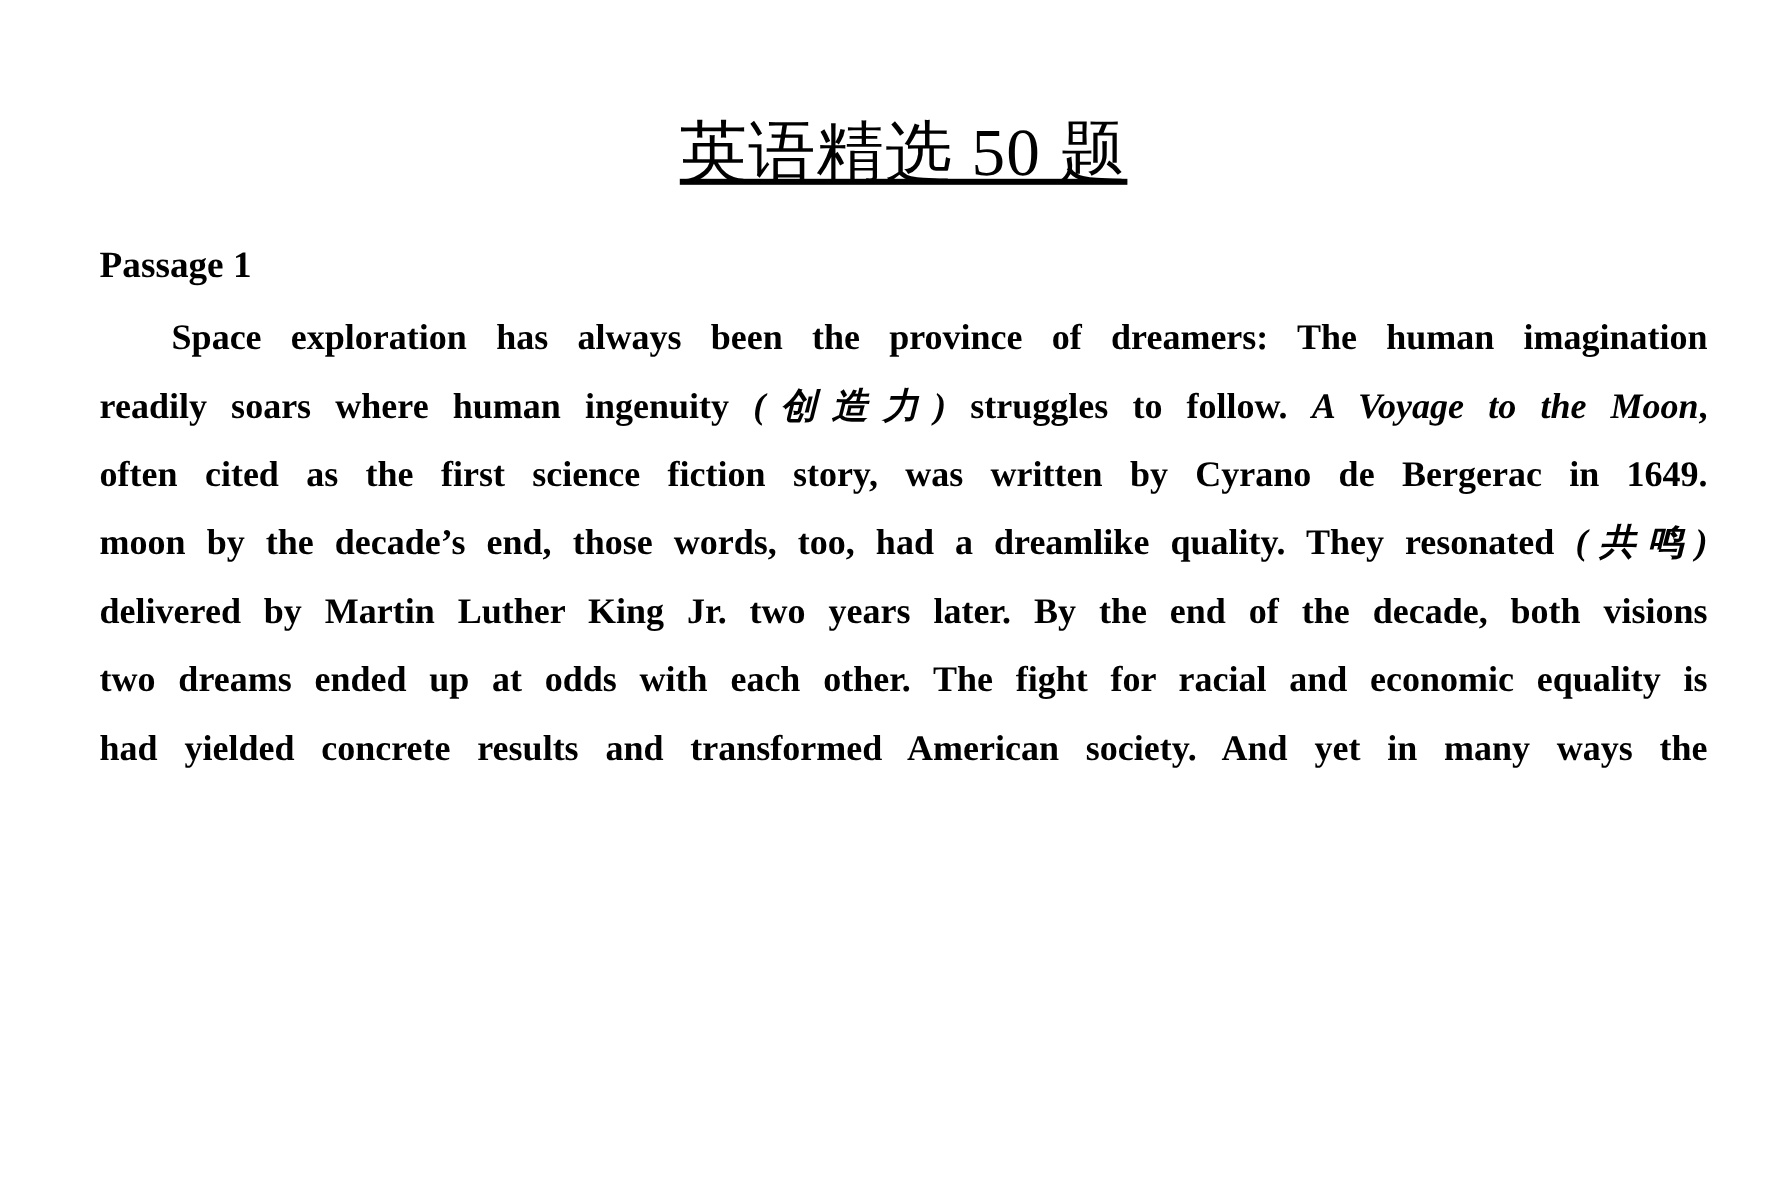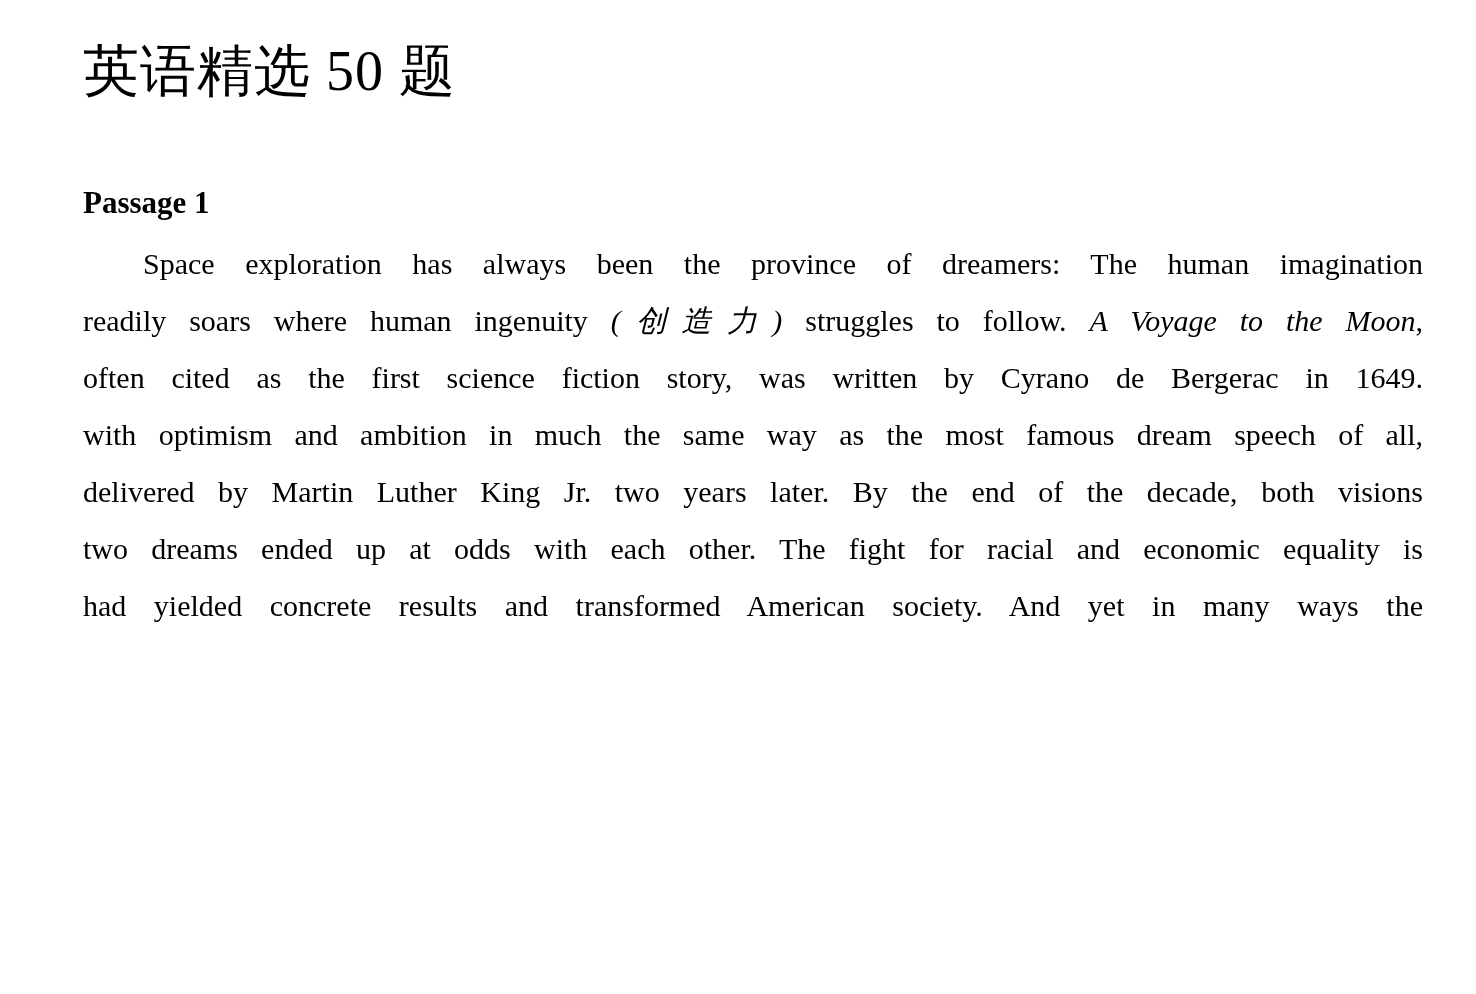--- a/index.html
+++ b/index.html
@@ -24,8 +24,10 @@
     font-size: 56px;
     line-height: 64px;
     font-weight: 400;
-    margin: 39px 0 0 0;
+    text-align: center;
+    margin: 96px 0 0 0;
     letter-spacing: 1px;
+    text-decoration: underline;
   }
   .passage-heading {
     font-size: 31px;

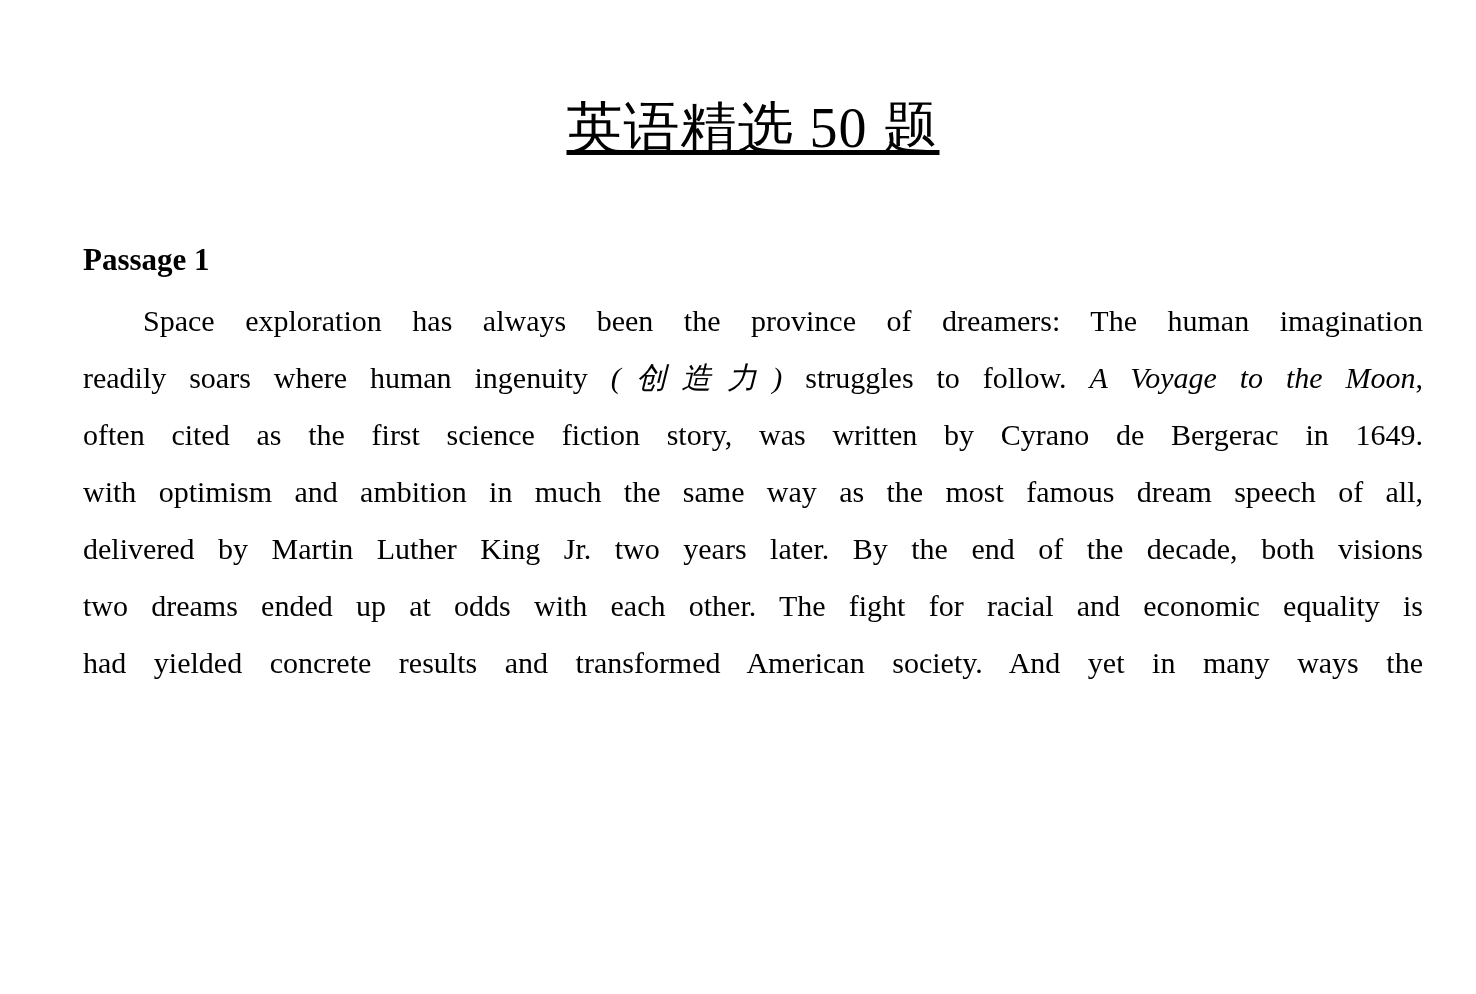--- a/index.html
+++ b/index.html
@@ -33,7 +33,7 @@
     font-size: 31px;
     line-height: 40px;
     font-weight: 700;
-    margin-top: 80px;
+    margin-top: 41px;
   }
   .body-text {
     margin-top: 12px;

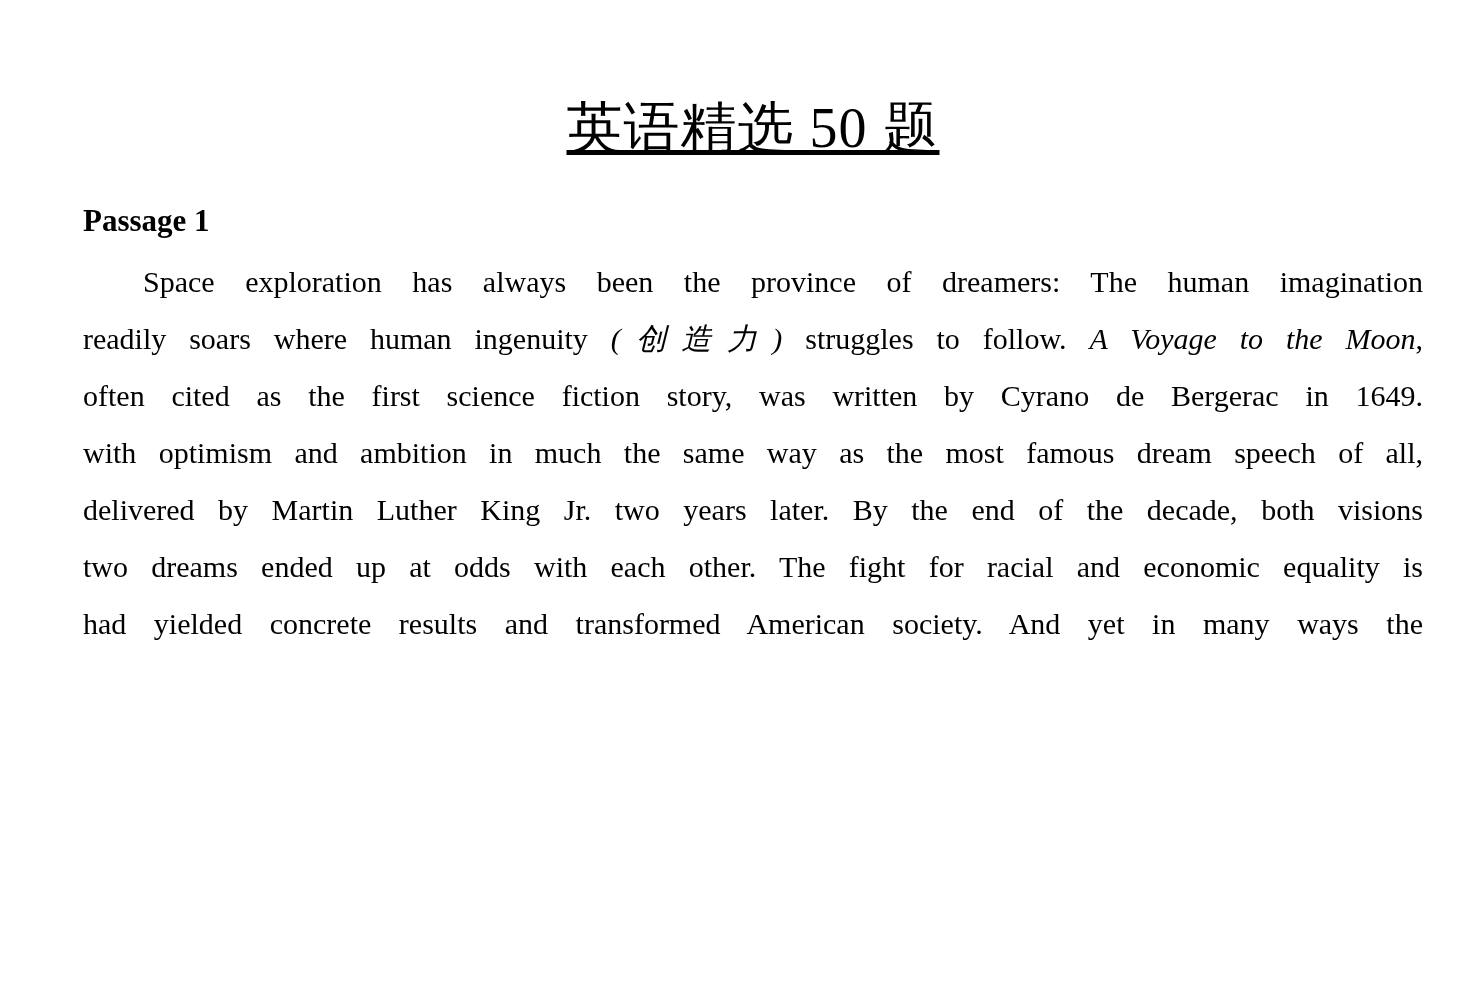--- a/index.html
+++ b/index.html
@@ -38,6 +38,7 @@
   .body-text {
     margin-top: 12px;
     font-size: 30px;
+    font-weight: bold;
   }
   .line {
     line-height: 57px;

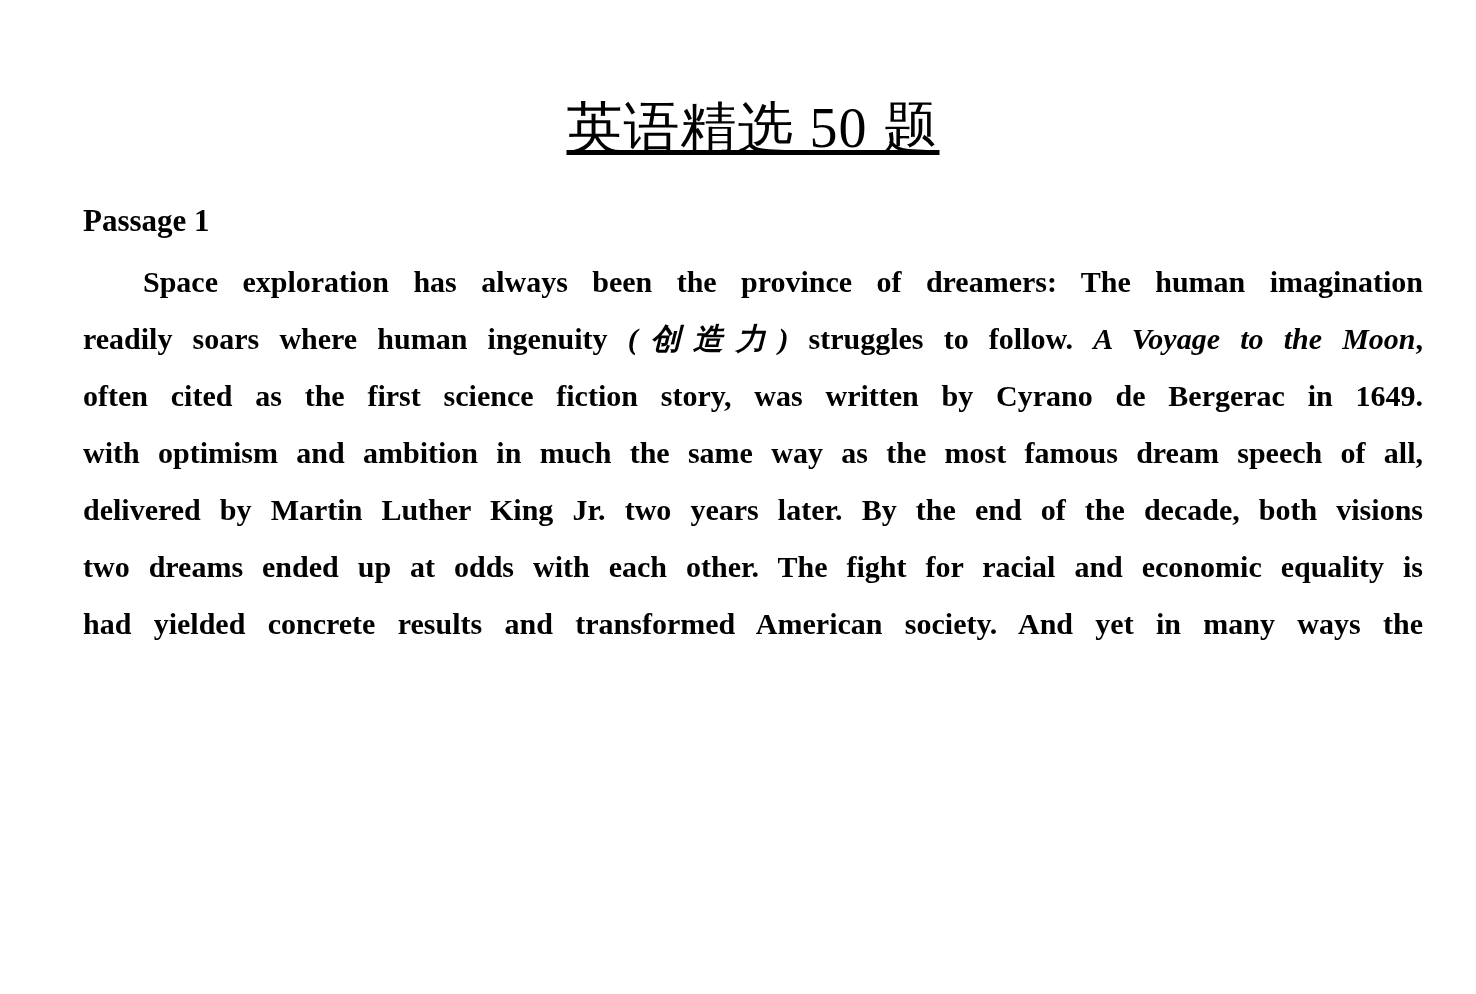--- a/index.html
+++ b/index.html
@@ -72,6 +72,7 @@
       <div class="line j ind"><span>Space exploration has always been the province of dreamers: The human imagination</span></div>
       <div class="line j"><span>readily soars where human ingenuity </span><span class="cit">(创造力)</span><span> struggles to follow. </span><span class="it">A Voyage to the Moon</span><span>,</span></div>
       <div class="line j"><span>often cited as the first science fiction story, was written by Cyrano de Bergerac in 1649.</span></div>
+      <div class="line j"><span>moon by the decade’s end, those words, too, had a dreamlike quality. They resonated </span><span class="cit">(共鸣)</span></div>
       <div class="line j"><span>with optimism and ambition in much the same way as the most famous dream speech of all,</span></div>
       <div class="line j"><span>delivered by Martin Luther King Jr. two years later. By the end of the decade, both visions</span></div>
       <div class="line j"><span>two dreams ended up at odds with each other. The fight for racial and economic equality is</span></div>

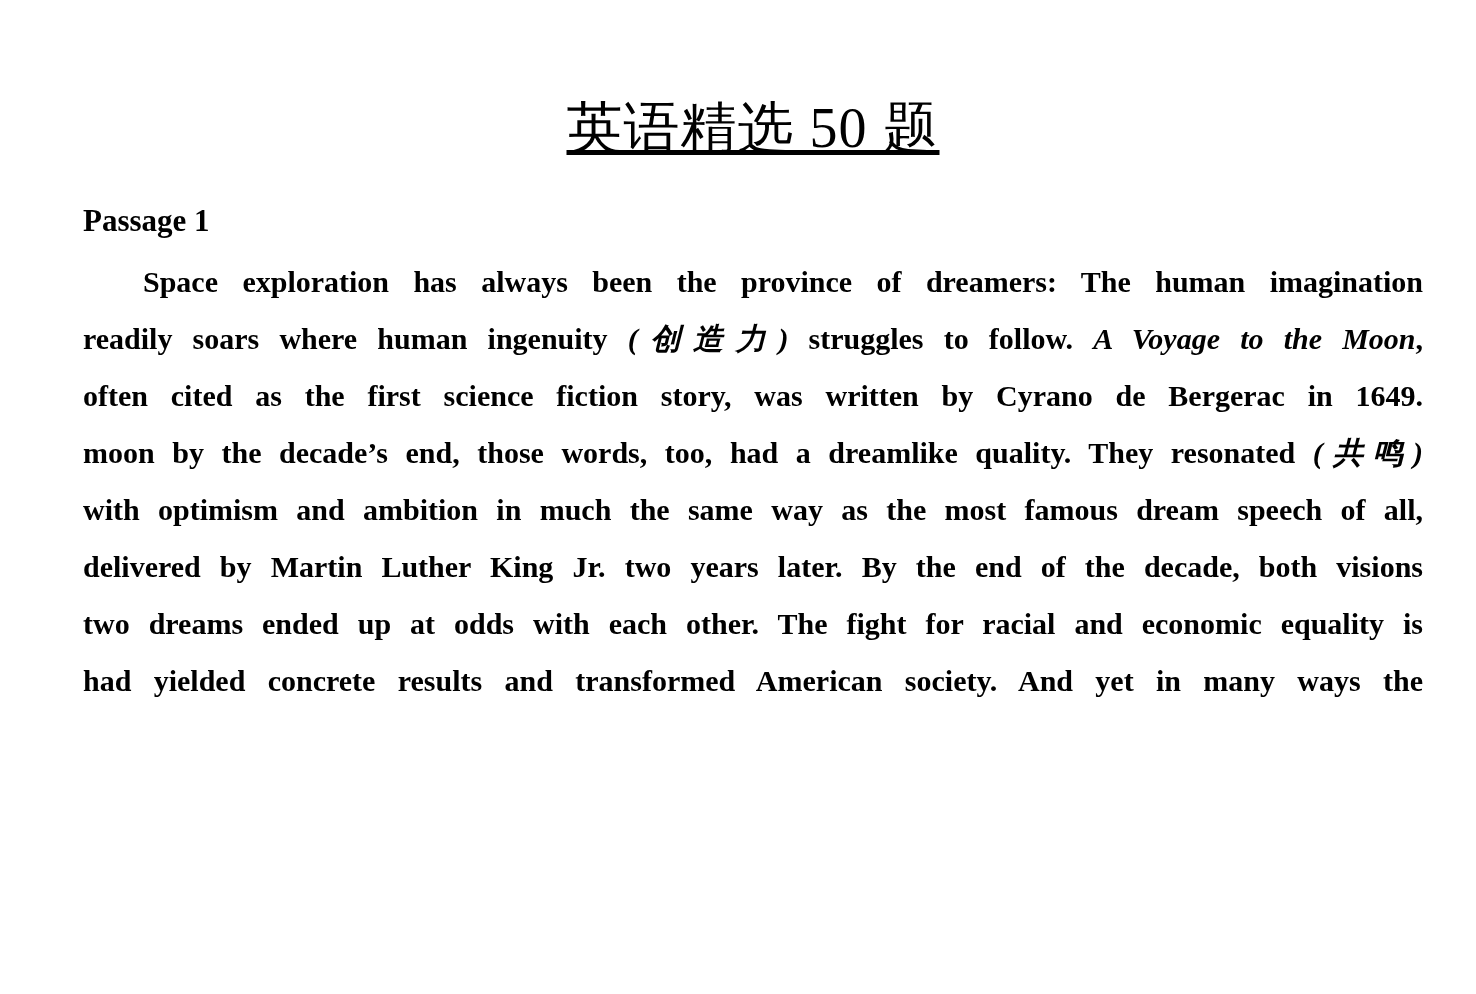--- a/index.html
+++ b/index.html
@@ -73,7 +73,6 @@
       <div class="line j"><span>readily soars where human ingenuity </span><span class="cit">(创造力)</span><span> struggles to follow. </span><span class="it">A Voyage to the Moon</span><span>,</span></div>
       <div class="line j"><span>often cited as the first science fiction story, was written by Cyrano de Bergerac in 1649.</span></div>
       <div class="line j"><span>moon by the decade’s end, those words, too, had a dreamlike quality. They resonated </span><span class="cit">(共鸣)</span></div>
-      <div class="line j"><span>with optimism and ambition in much the same way as the most famous dream speech of all,</span></div>
       <div class="line j"><span>delivered by Martin Luther King Jr. two years later. By the end of the decade, both visions</span></div>
       <div class="line j"><span>two dreams ended up at odds with each other. The fight for racial and economic equality is</span></div>
       <div class="line j"><span>had yielded concrete results and transformed American society. And yet in many ways the</span></div>

